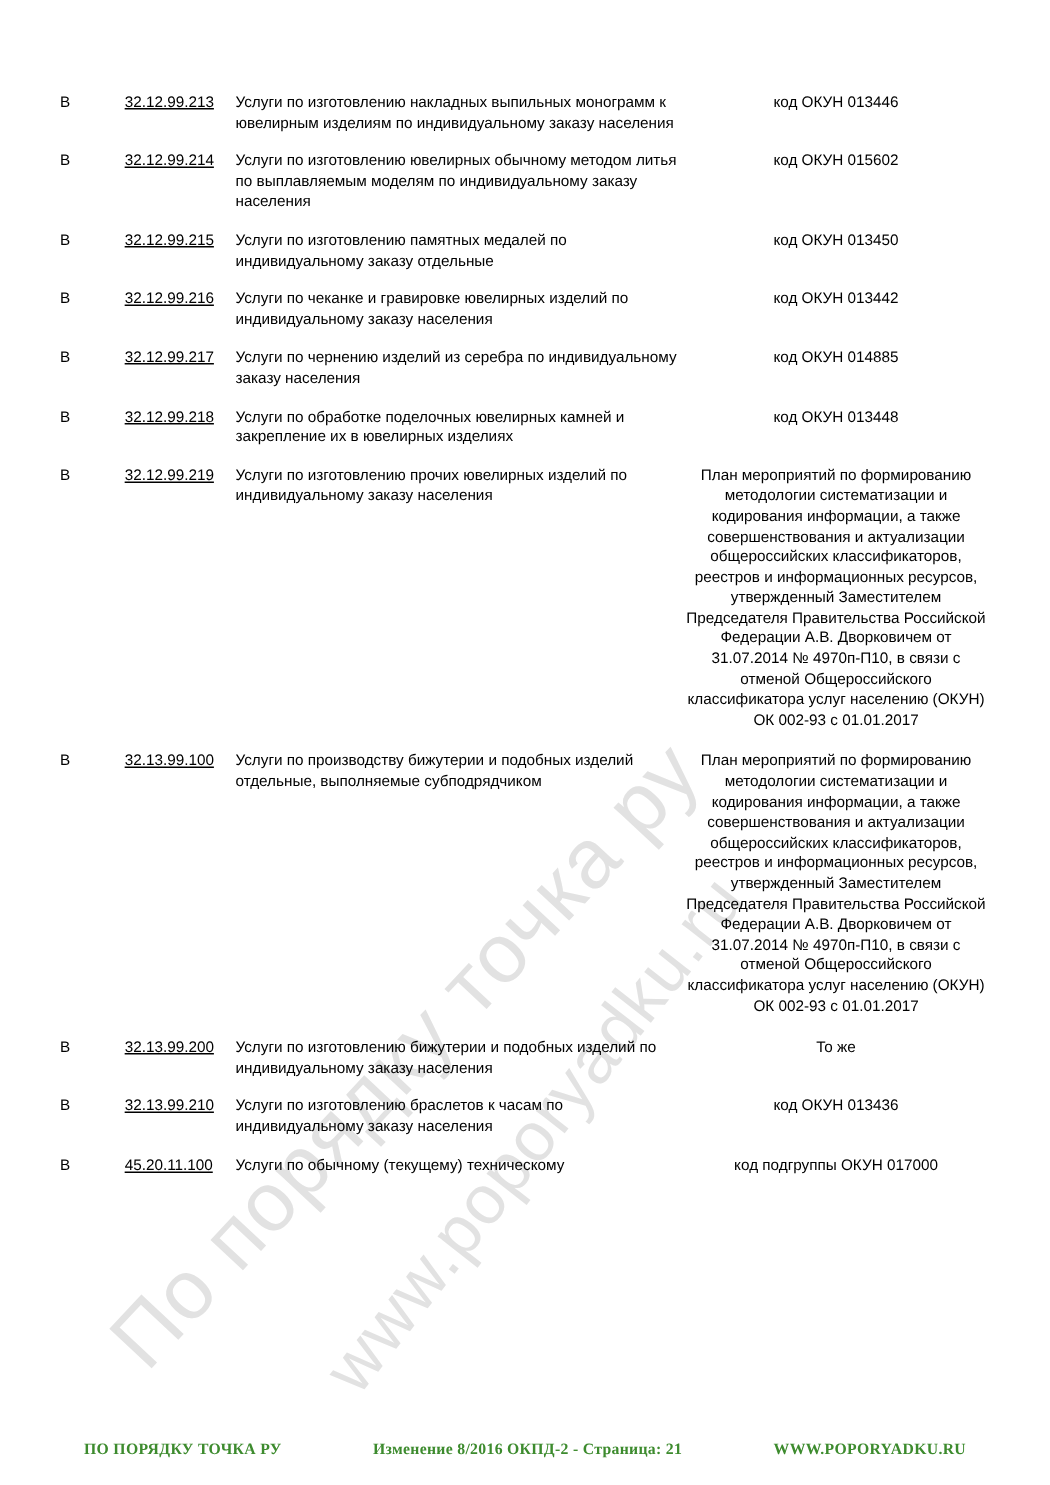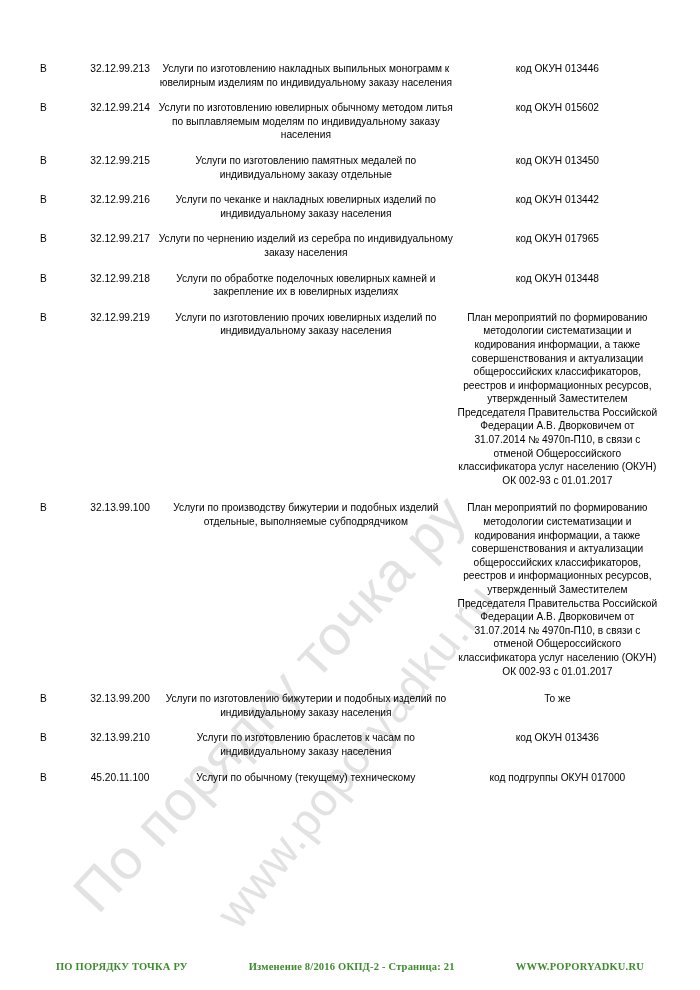--- a/index.html
+++ b/index.html
@@ -72,8 +72,9 @@
   }
   td.col-code {
     width: 72px;
-    text-align: center;
+    text-align: left;
     white-space: nowrap;
+    text-decoration: underline;
   }
   td.col-desc {
     width: 290px;

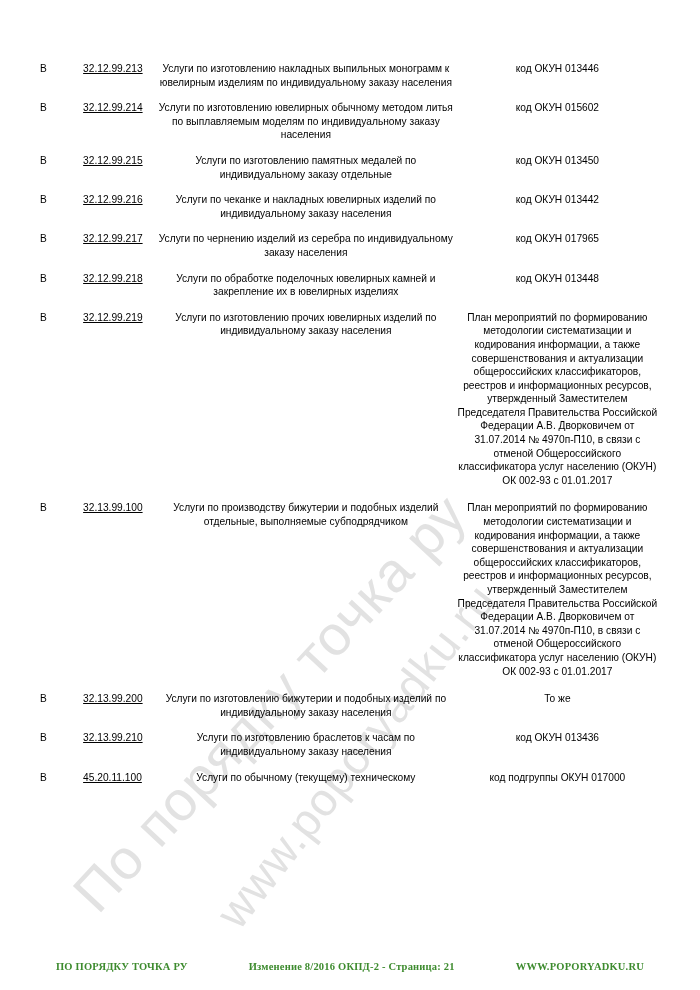--- a/index.html
+++ b/index.html
@@ -78,7 +78,7 @@
   }
   td.col-desc {
     width: 290px;
-    text-align: center;
+    text-align: left;
     padding-left: 8px;
     padding-right: 6px;
   }

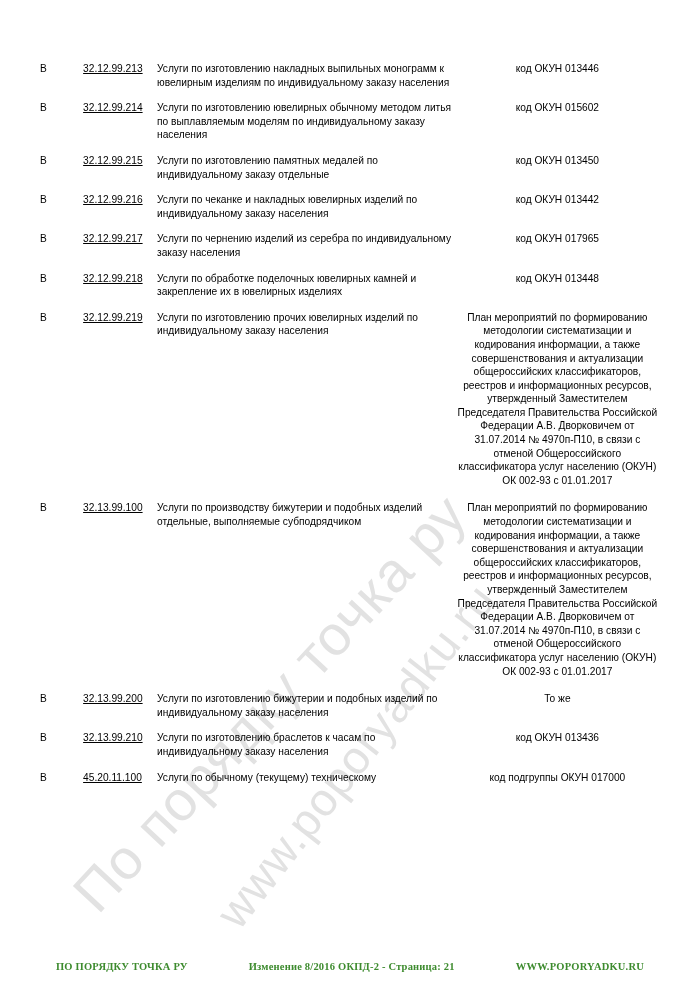--- a/index.html
+++ b/index.html
@@ -148,7 +148,7 @@
           <tr>
             <td class="col-letter">В</td>
             <td class="col-code">32.12.99.216</td>
-            <td class="col-desc">Услуги по чеканке и накладных ювелирных изделий по индивидуальному заказу населения</td>
+            <td class="col-desc">Услуги по чеканке и гравировке ювелирных изделий по индивидуальному заказу населения</td>
             <td class="col-note">код ОКУН 013442</td>
           </tr>
           <tr>

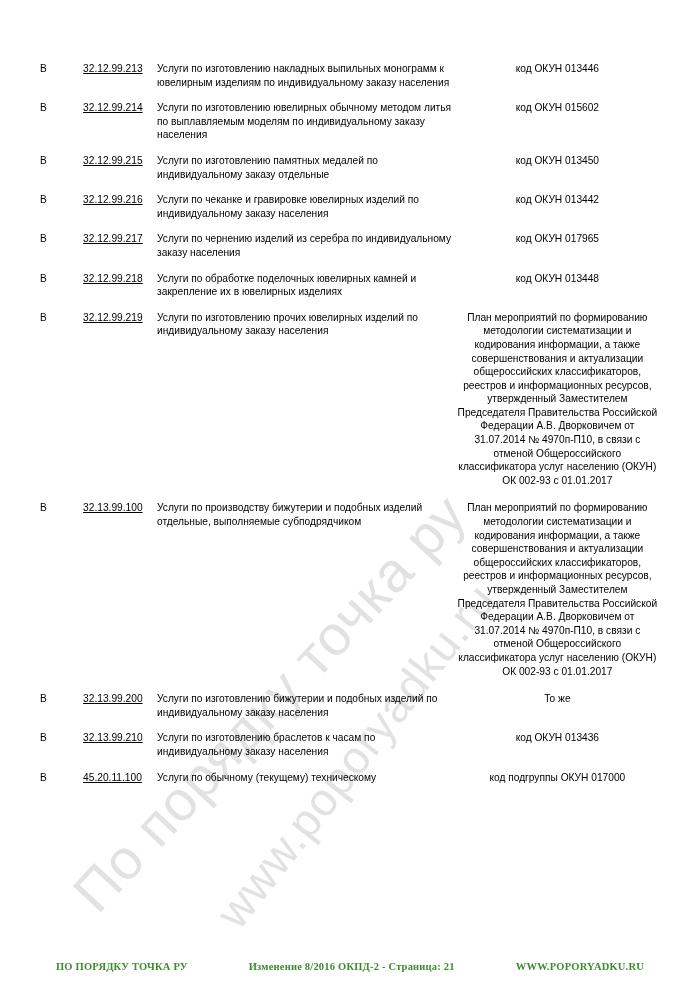--- a/index.html
+++ b/index.html
@@ -155,7 +155,7 @@
             <td class="col-letter">В</td>
             <td class="col-code">32.12.99.217</td>
             <td class="col-desc">Услуги по чернению изделий из серебра по индивидуальному заказу населения</td>
-            <td class="col-note">код ОКУН 017965</td>
+            <td class="col-note">код ОКУН 014885</td>
           </tr>
           <tr>
             <td class="col-letter">В</td>

